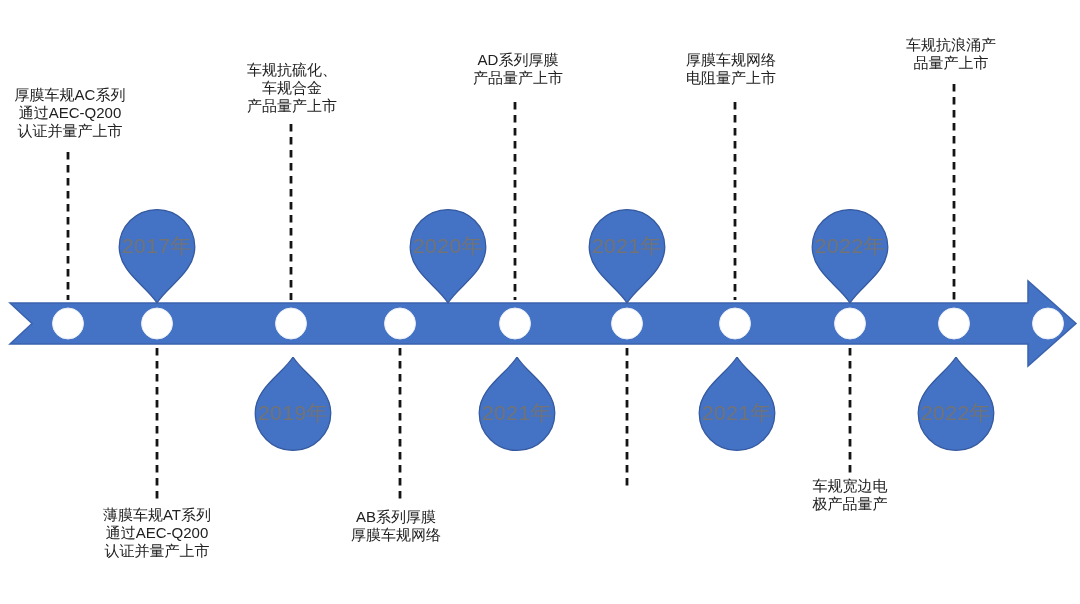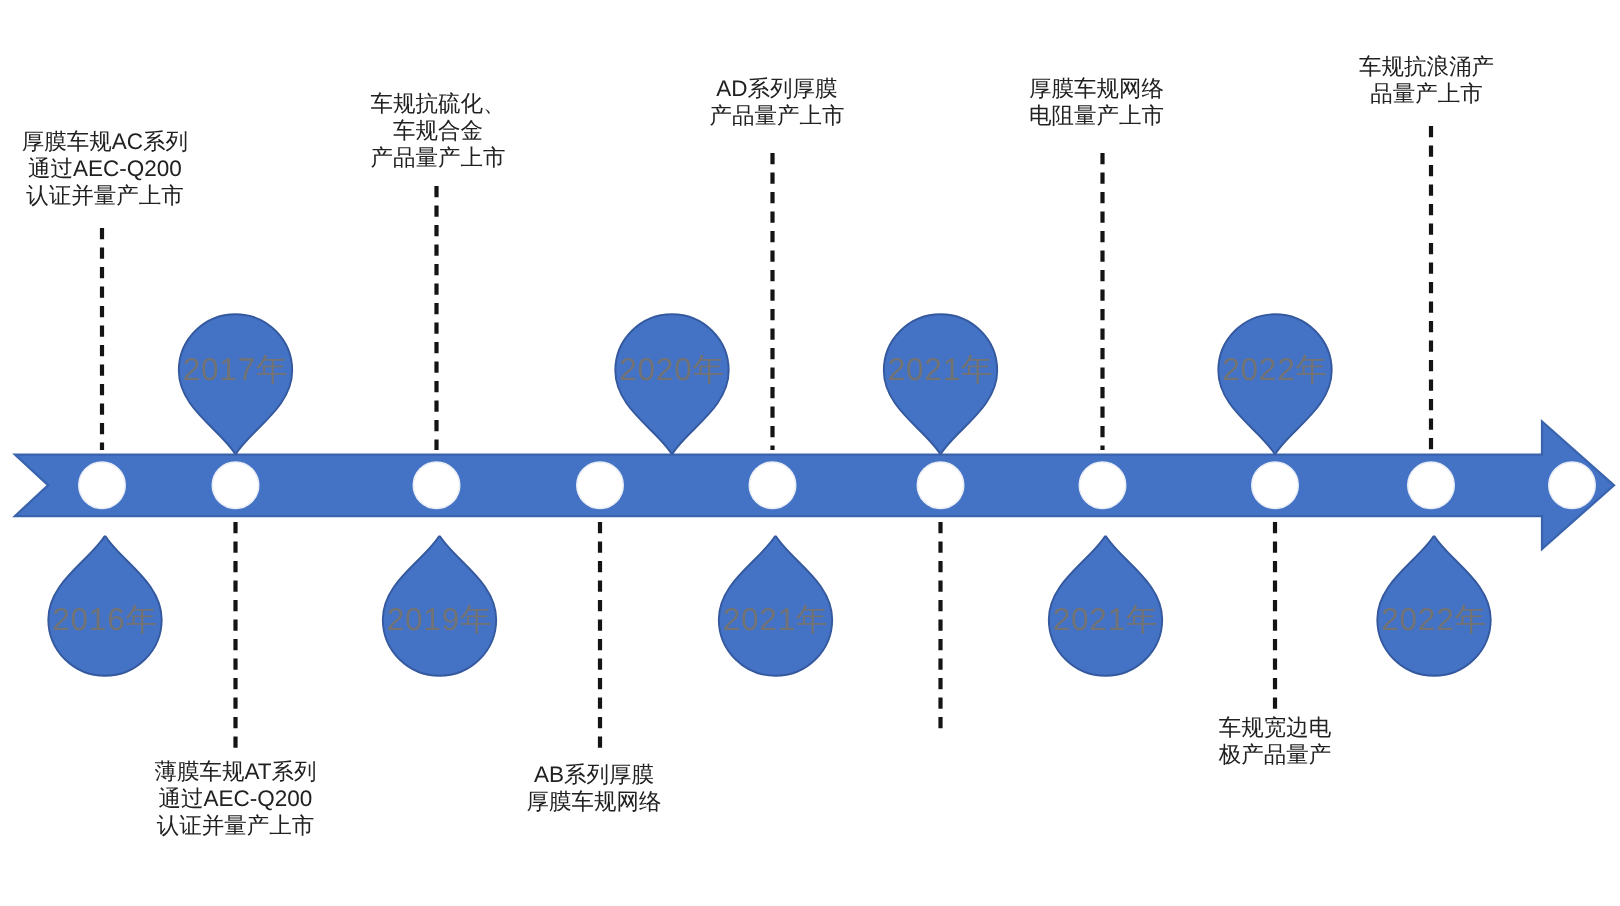--- a/index.html
+++ b/index.html
@@ -104,12 +104,6 @@
     <circle class="node" cx="1048" cy="323.5" r="15.5"></circle>
   </svg>
 
-  <div class="pin bottom" style="left:28px; top:357px;">
-    <svg viewBox="0 0 100 115" preserveAspectRatio="none">
-      <path d="M50,0 C62,20 95,37 95,67 A45,45 0 1 1 5,67 C5,37 38,20 50,0 Z" fill="#4472C4"></path>
-    </svg>
-    <span class="year">2016年</span>
-  </div>
 
   <div class="pin top" style="left:115px; top:207px;">
     <svg viewBox="0 0 100 115" preserveAspectRatio="none">

